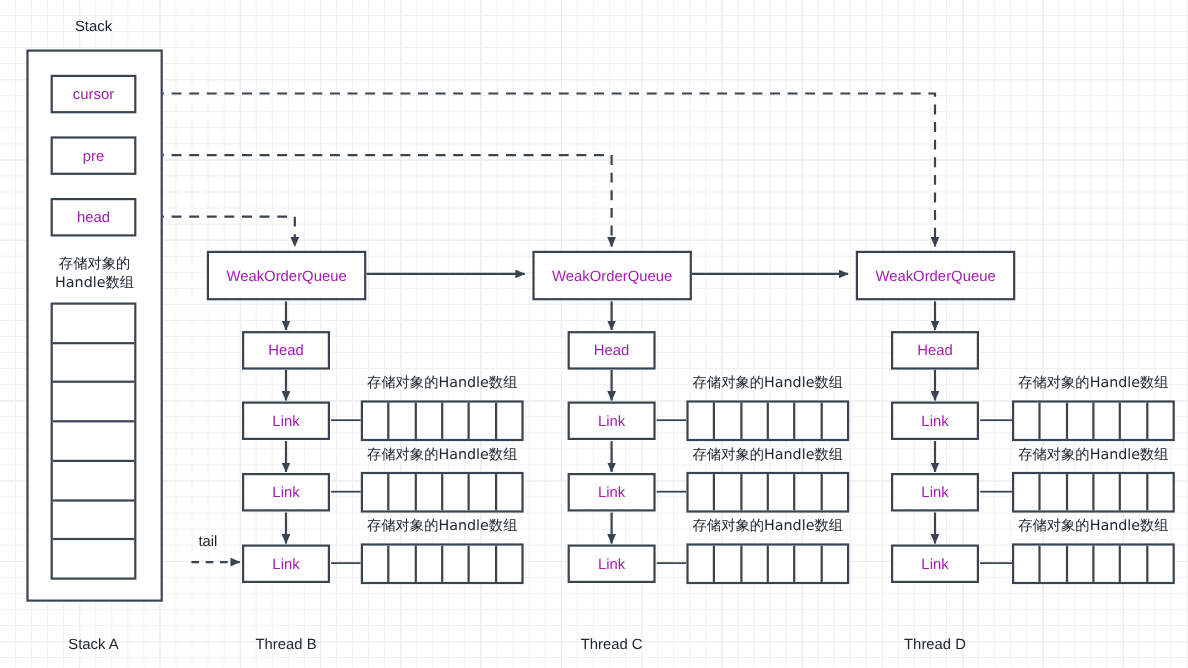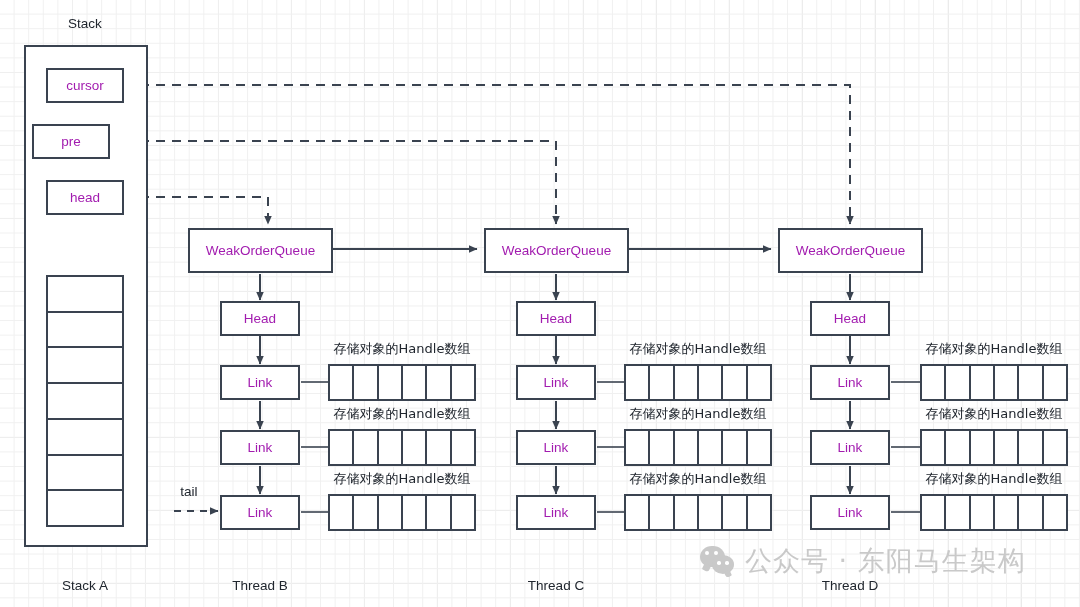--- a/index.html
+++ b/index.html
@@ -198,7 +198,7 @@
   <div class="stack-outer" style="left:24px;top:45px;width:124px;height:502px;"></div>
 
   <div class="node" style="left:46px;top:68px;width:78px;height:35px;">cursor</div>
-  <div class="node" style="left:32px;top:124px;width:78px;height:35px;">pre</div>
+  <div class="node" style="left:46px;top:124px;width:78px;height:35px;">pre</div>
   <div class="node" style="left:46px;top:180px;width:78px;height:35px;">head</div>
 
 

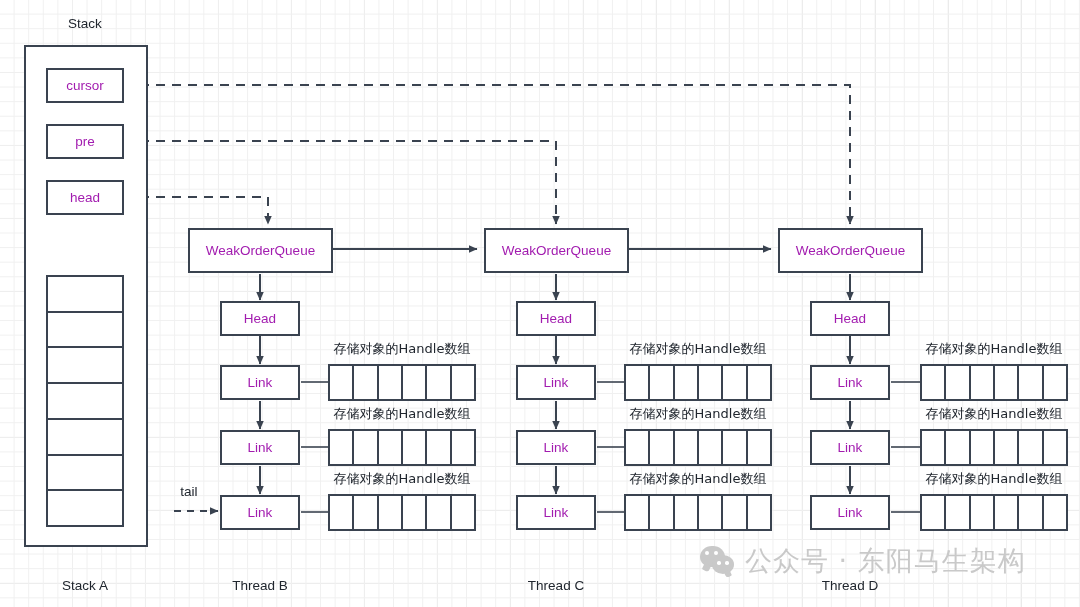--- a/index.html
+++ b/index.html
@@ -201,6 +201,10 @@
   <div class="node" style="left:46px;top:124px;width:78px;height:35px;">pre</div>
   <div class="node" style="left:46px;top:180px;width:78px;height:35px;">head</div>
 
+  <div class="zhlabel" style="left:36px;top:233px;width:100px;">
+    <div>存储对象的</div>
+    <div>Handle数组</div>
+  </div>
 
   <div class="cell-col" style="left:46px;top:275px;width:78px;height:252px;">
     <div></div>

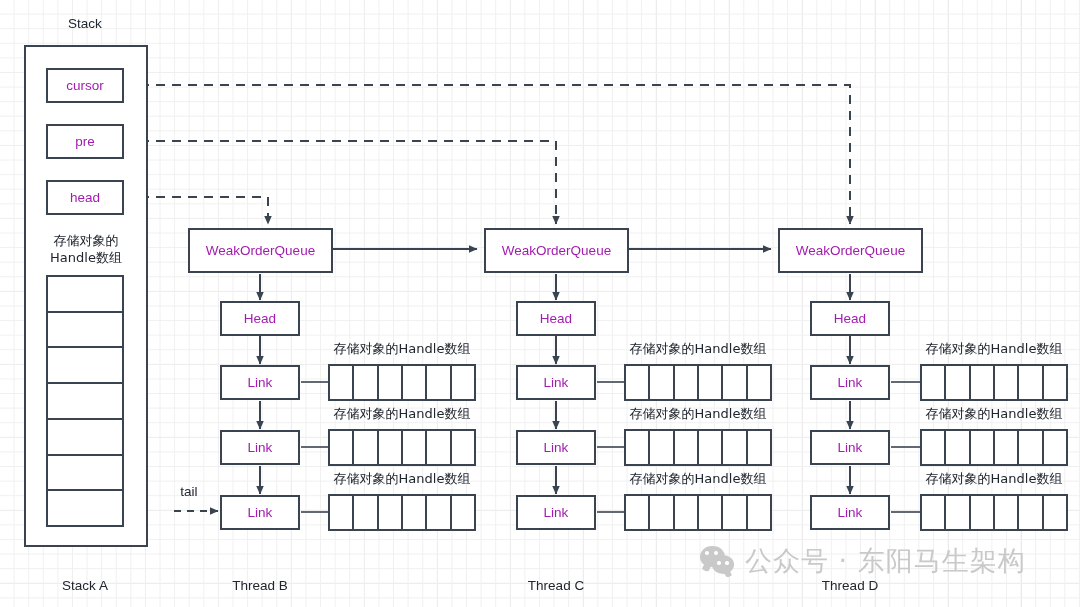--- a/index.html
+++ b/index.html
@@ -326,17 +326,6 @@
       <div></div>
   </div>
 
-  <div class="watermark" style="left:700px;top:543px;">
-    <span class="wx-logo">
-      <span class="b1"></span>
-      <span class="b2"></span>
-      <i class="e1"></i>
-        <i class="e2"></i>
-        <i class="e3"></i>
-        <i class="e4"></i>
-    </span>
-    <span>公众号 · 东阳马生架构</span>
-  </div>
 
   <div class="plainlabel" style="left:45px;top:578px;width:80px;">Stack A</div>
   <div class="plainlabel" style="left:220px;top:578px;width:80px;">Thread B</div>

